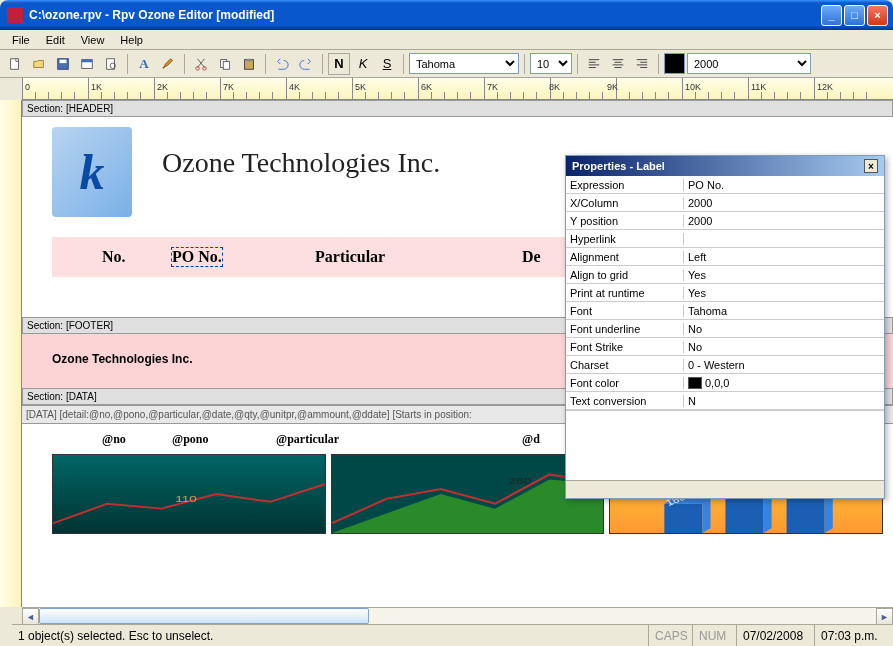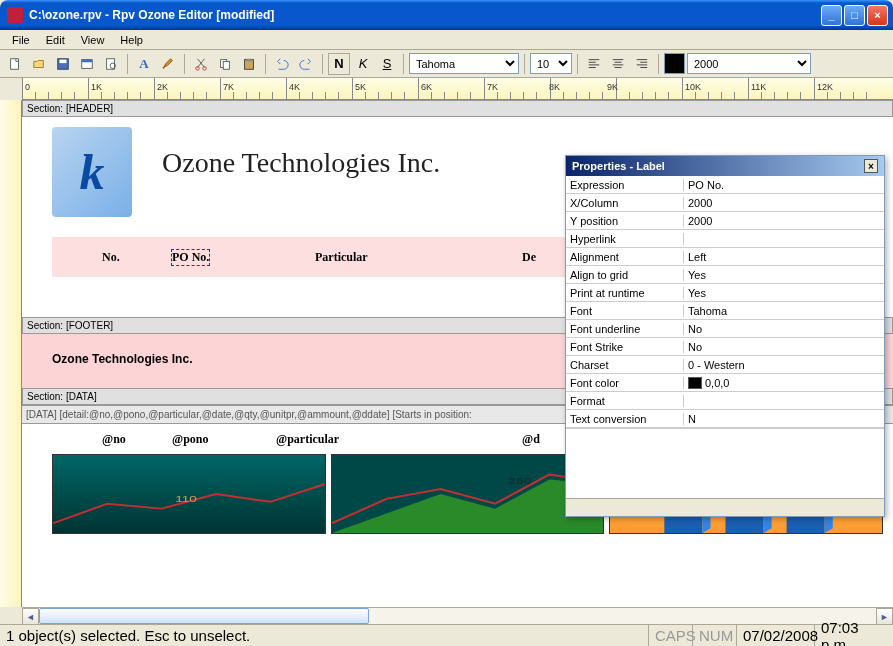--- a/index.html
+++ b/index.html
@@ -40,7 +40,7 @@
   .logo-k { font-size: 50px; font-weight: bold; color: #0b4aa2; font-family: Georgia, serif; font-style: italic; }
   .company-title { position: absolute; left: 140px; top: 30px; font-family: Georgia, serif; font-size: 28px; color: #222; }
   .header-cols { position: absolute; left: 30px; top: 120px; right: 30px; height: 40px; background: #fddfe0; display: flex; align-items: center; }
-  .col-label { font-weight: bold; font-size: 12px; font-family: Tahoma; position: absolute; }
+  .col-label { font-weight: bold; font-size: 16px; font-family: Tahoma; position: absolute; }
   .selected { outline: 1px dashed #0040c0; }
   
   .footer-body { height: 54px; background: #fdd4d6; background-image: radial-gradient(circle, #a88 0.5px, transparent 0.5px); background-size: 8px 8px; }

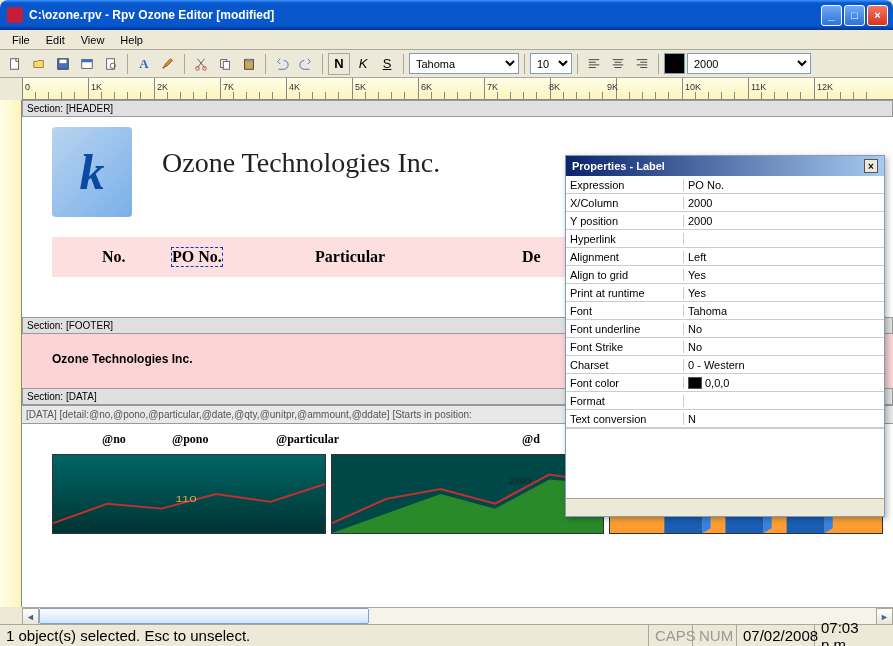--- a/index.html
+++ b/index.html
@@ -433,12 +433,6 @@
             </div>
           </div>
           <div class="prop-row">
-            <div class="prop-key">Format</div>
-            <div class="prop-val">
-              <span></span>
-            </div>
-          </div>
-          <div class="prop-row">
             <div class="prop-key">Text conversion</div>
             <div class="prop-val">
               <span>N</span>

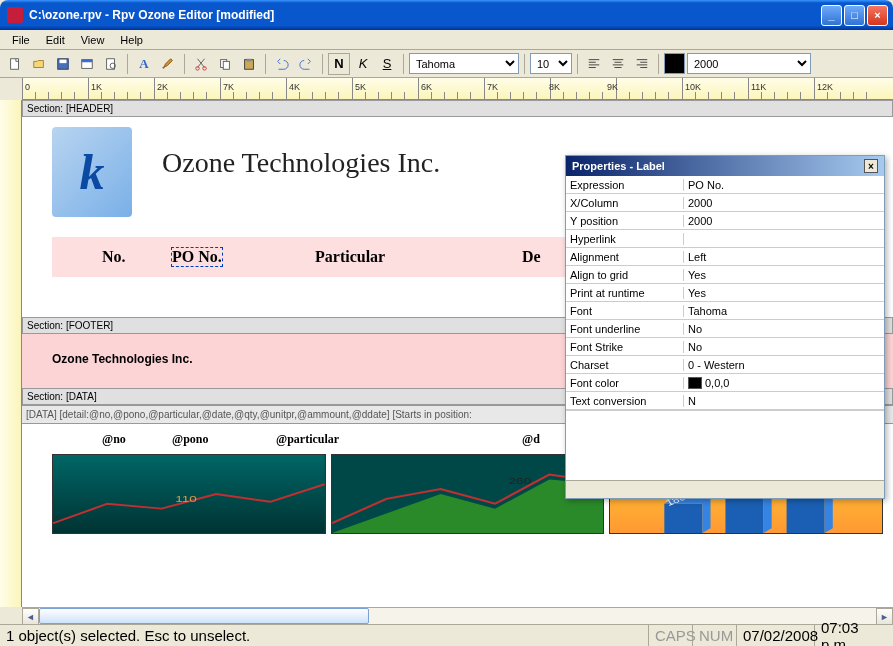--- a/index.html
+++ b/index.html
@@ -60,7 +60,7 @@
   .sb-track { flex: 1; background: #f5f3ea; display:flex; }
   .sb-thumb { width: 330px; height: 100%; background: linear-gradient(to bottom, #fefefe, #cfe3fb); border: 1px solid #7ba3d4; border-radius:2px; }
   
-  .statusbar { height: 22px; background: #ece9d8; border-top: 1px solid #aca899; display: flex; align-items: center; font-size: 15px; }
+  .statusbar { height: 22px; background: #ece9d8; border-top: 1px solid #aca899; display: flex; align-items: center; font-size: 12px; margin-left: 12px; }
   .status-cell { padding: 0 6px; border-right: 1px solid #aca899; height: 100%; display: flex; align-items: center; }
   .status-cell.dim { color: #999; }
   .status-cell.main { flex: 1; }

